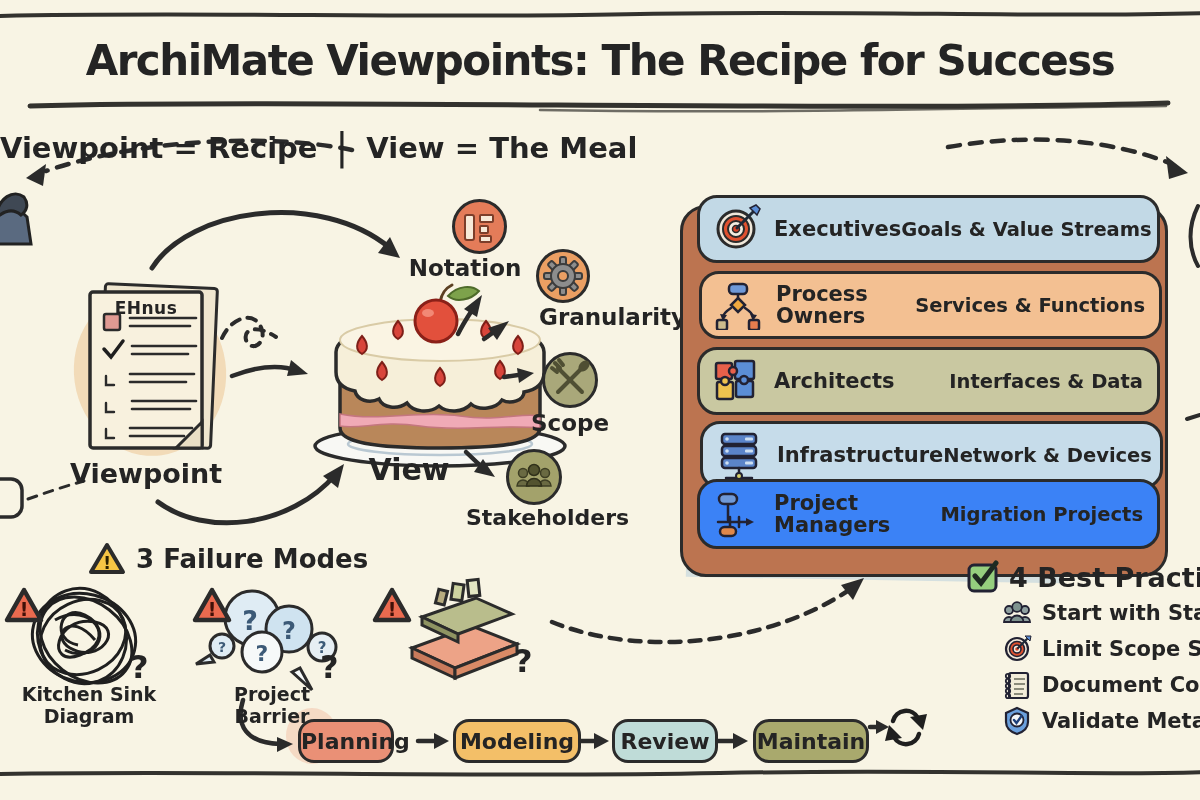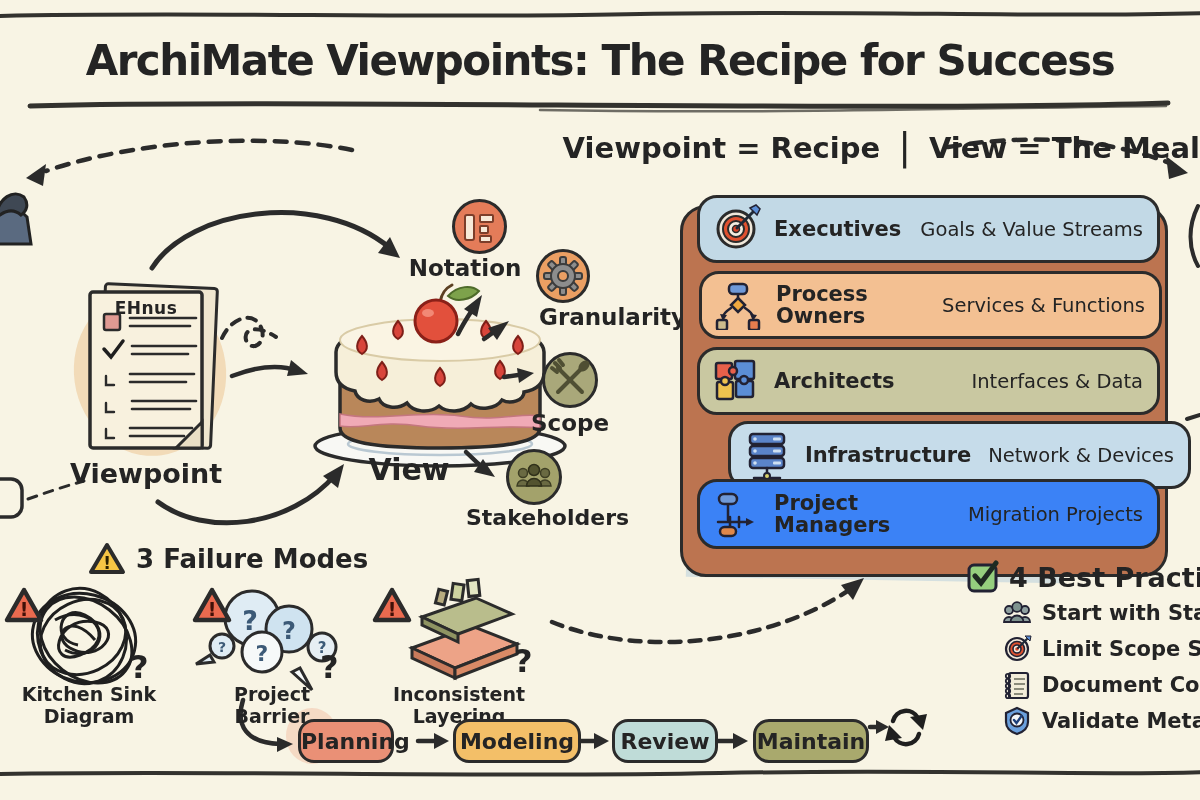--- a/index.html
+++ b/index.html
@@ -8,7 +8,7 @@
   .abs{position:absolute;}
   #art{position:absolute;left:0;top:0;}
   .title{left:0;right:0;top:36px;text-align:center;font-size:42px;font-weight:700;letter-spacing:-1.5px;white-space:nowrap;}
-  .subtitle{left:0;right:0;top:126px;display:flex;justify-content:flex-end;align-items:center;gap:18px;
+  .subtitle{left:0;right:0;top:126px;display:flex;justify-content:flex-start;align-items:center;gap:18px;
             font-size:29px;font-weight:700;}
   .subtitle .divider{font-size:38px;font-weight:400;transform:translateY(-2px);}
   .lbl{font-weight:700;text-align:center;}

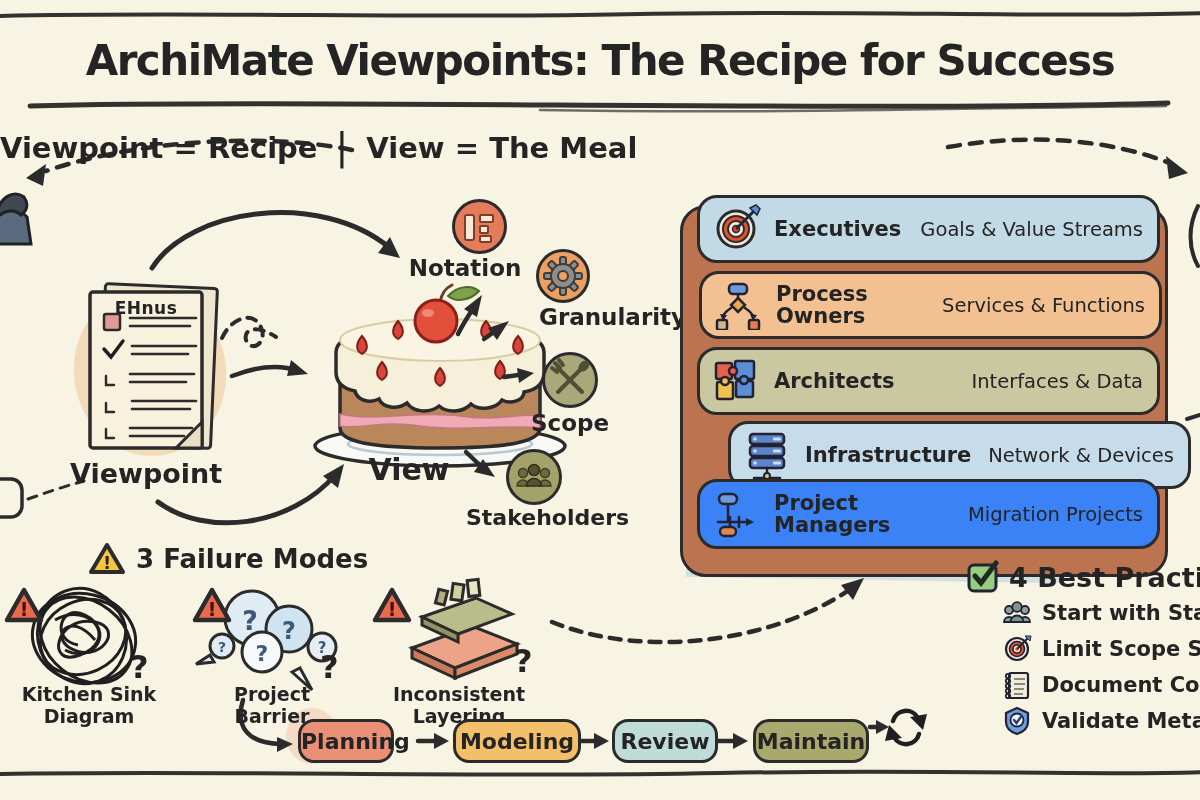--- a/index.html
+++ b/index.html
@@ -28,7 +28,7 @@
   .row-icon{width:52px;height:52px;flex:0 0 52px;display:flex;align-items:center;justify-content:center;}
   .row-name{font-size:21px;font-weight:700;margin-left:12px;line-height:1.05;}
   .row-5 .row-name{max-width:125px;}
-  .row-focus{font-size:19.5px;font-weight:400;margin-left:auto;text-align:left;white-space:nowrap;}
+  .row-focus{font-size:19.5px;font-weight:700;margin-left:auto;text-align:left;white-space:nowrap;}
 
   
   .fm-heading{left:88px;top:541px;display:flex;align-items:center;gap:10px;font-size:26px;font-weight:700;white-space:nowrap;}

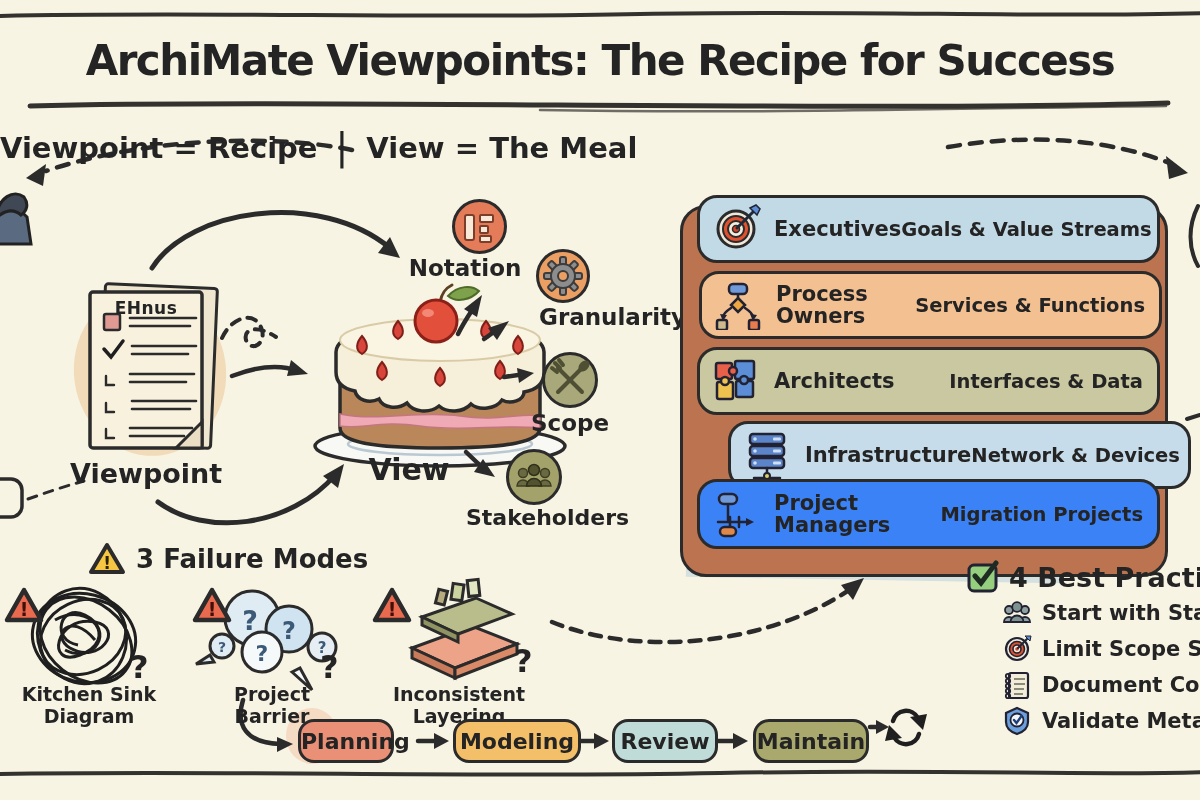--- a/index.html
+++ b/index.html
@@ -23,7 +23,7 @@
   .row{position:absolute;left:22px;width:463px;height:68px;border:3.5px solid #2b2b2b;border-radius:20px;
        display:flex;align-items:center;box-sizing:border-box;padding:0 14px 0 10px;}
   .row-1{top:2px;background:#c2d9e6;} .row-2{top:78px;background:#f3c092;left:24px;}
-  .row-3{top:154px;background:#c9c8a1;} .row-4{top:228px;background:#c6dcea;left:25px;margin-left:28px;}
+  .row-3{top:154px;background:#c9c8a1;} .row-4{top:228px;background:#c6dcea;left:25px;}
   .row-5{top:286px;background:#3b82f6;height:70px;}
   .row-icon{width:52px;height:52px;flex:0 0 52px;display:flex;align-items:center;justify-content:center;}
   .row-name{font-size:21px;font-weight:700;margin-left:12px;line-height:1.05;}

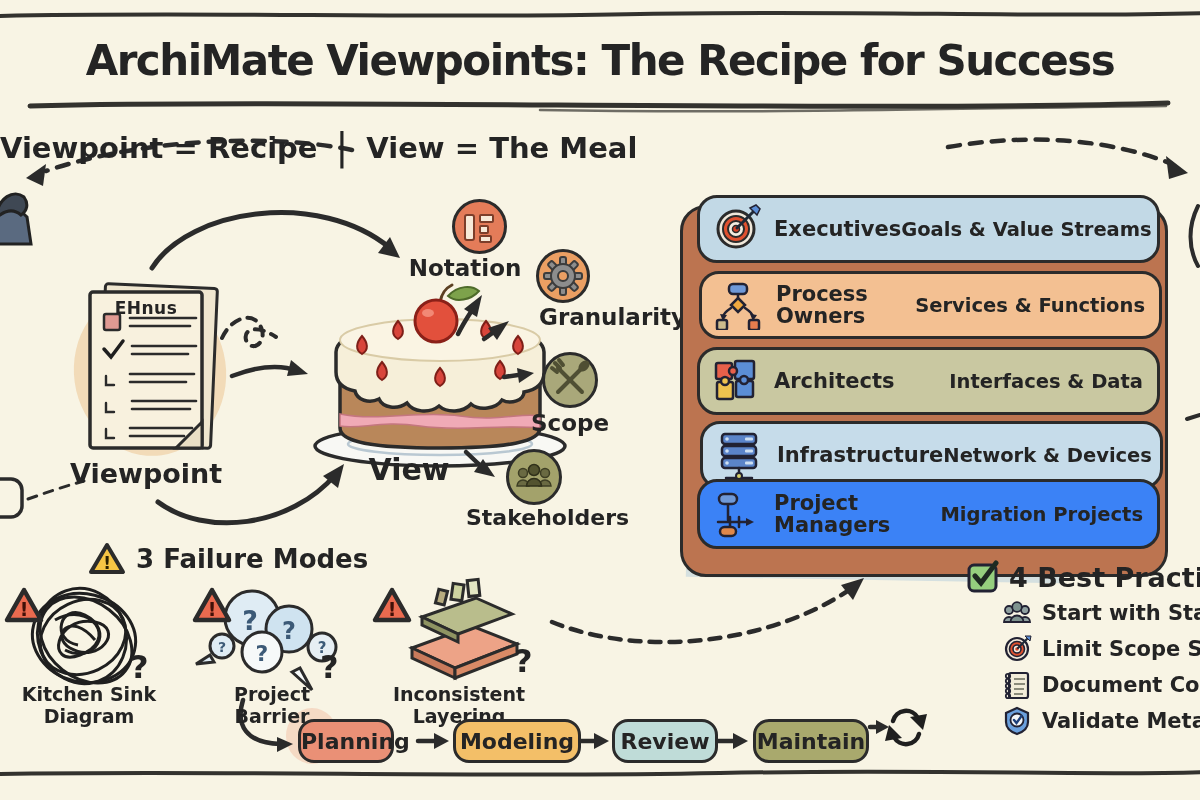--- a/index.html
+++ b/index.html
@@ -425,7 +425,6 @@
   </div>
   <div class="abs fm-label" style="left:0px;top:683px;width:178px;">Kitchen Sink Diagram</div>
   <div class="abs fm-label" style="left:196px;top:683px;width:152px;">Project Barrier</div>
-  <div class="abs fm-label" style="left:364px;top:683px;width:190px;">Inconsistent Layering</div>
   <span class="abs qmark" style="left:130px;top:648px;">?</span>
   <span class="abs qmark" style="left:320px;top:648px;">?</span>
   <span class="abs qmark" style="left:514px;top:642px;">?</span>

